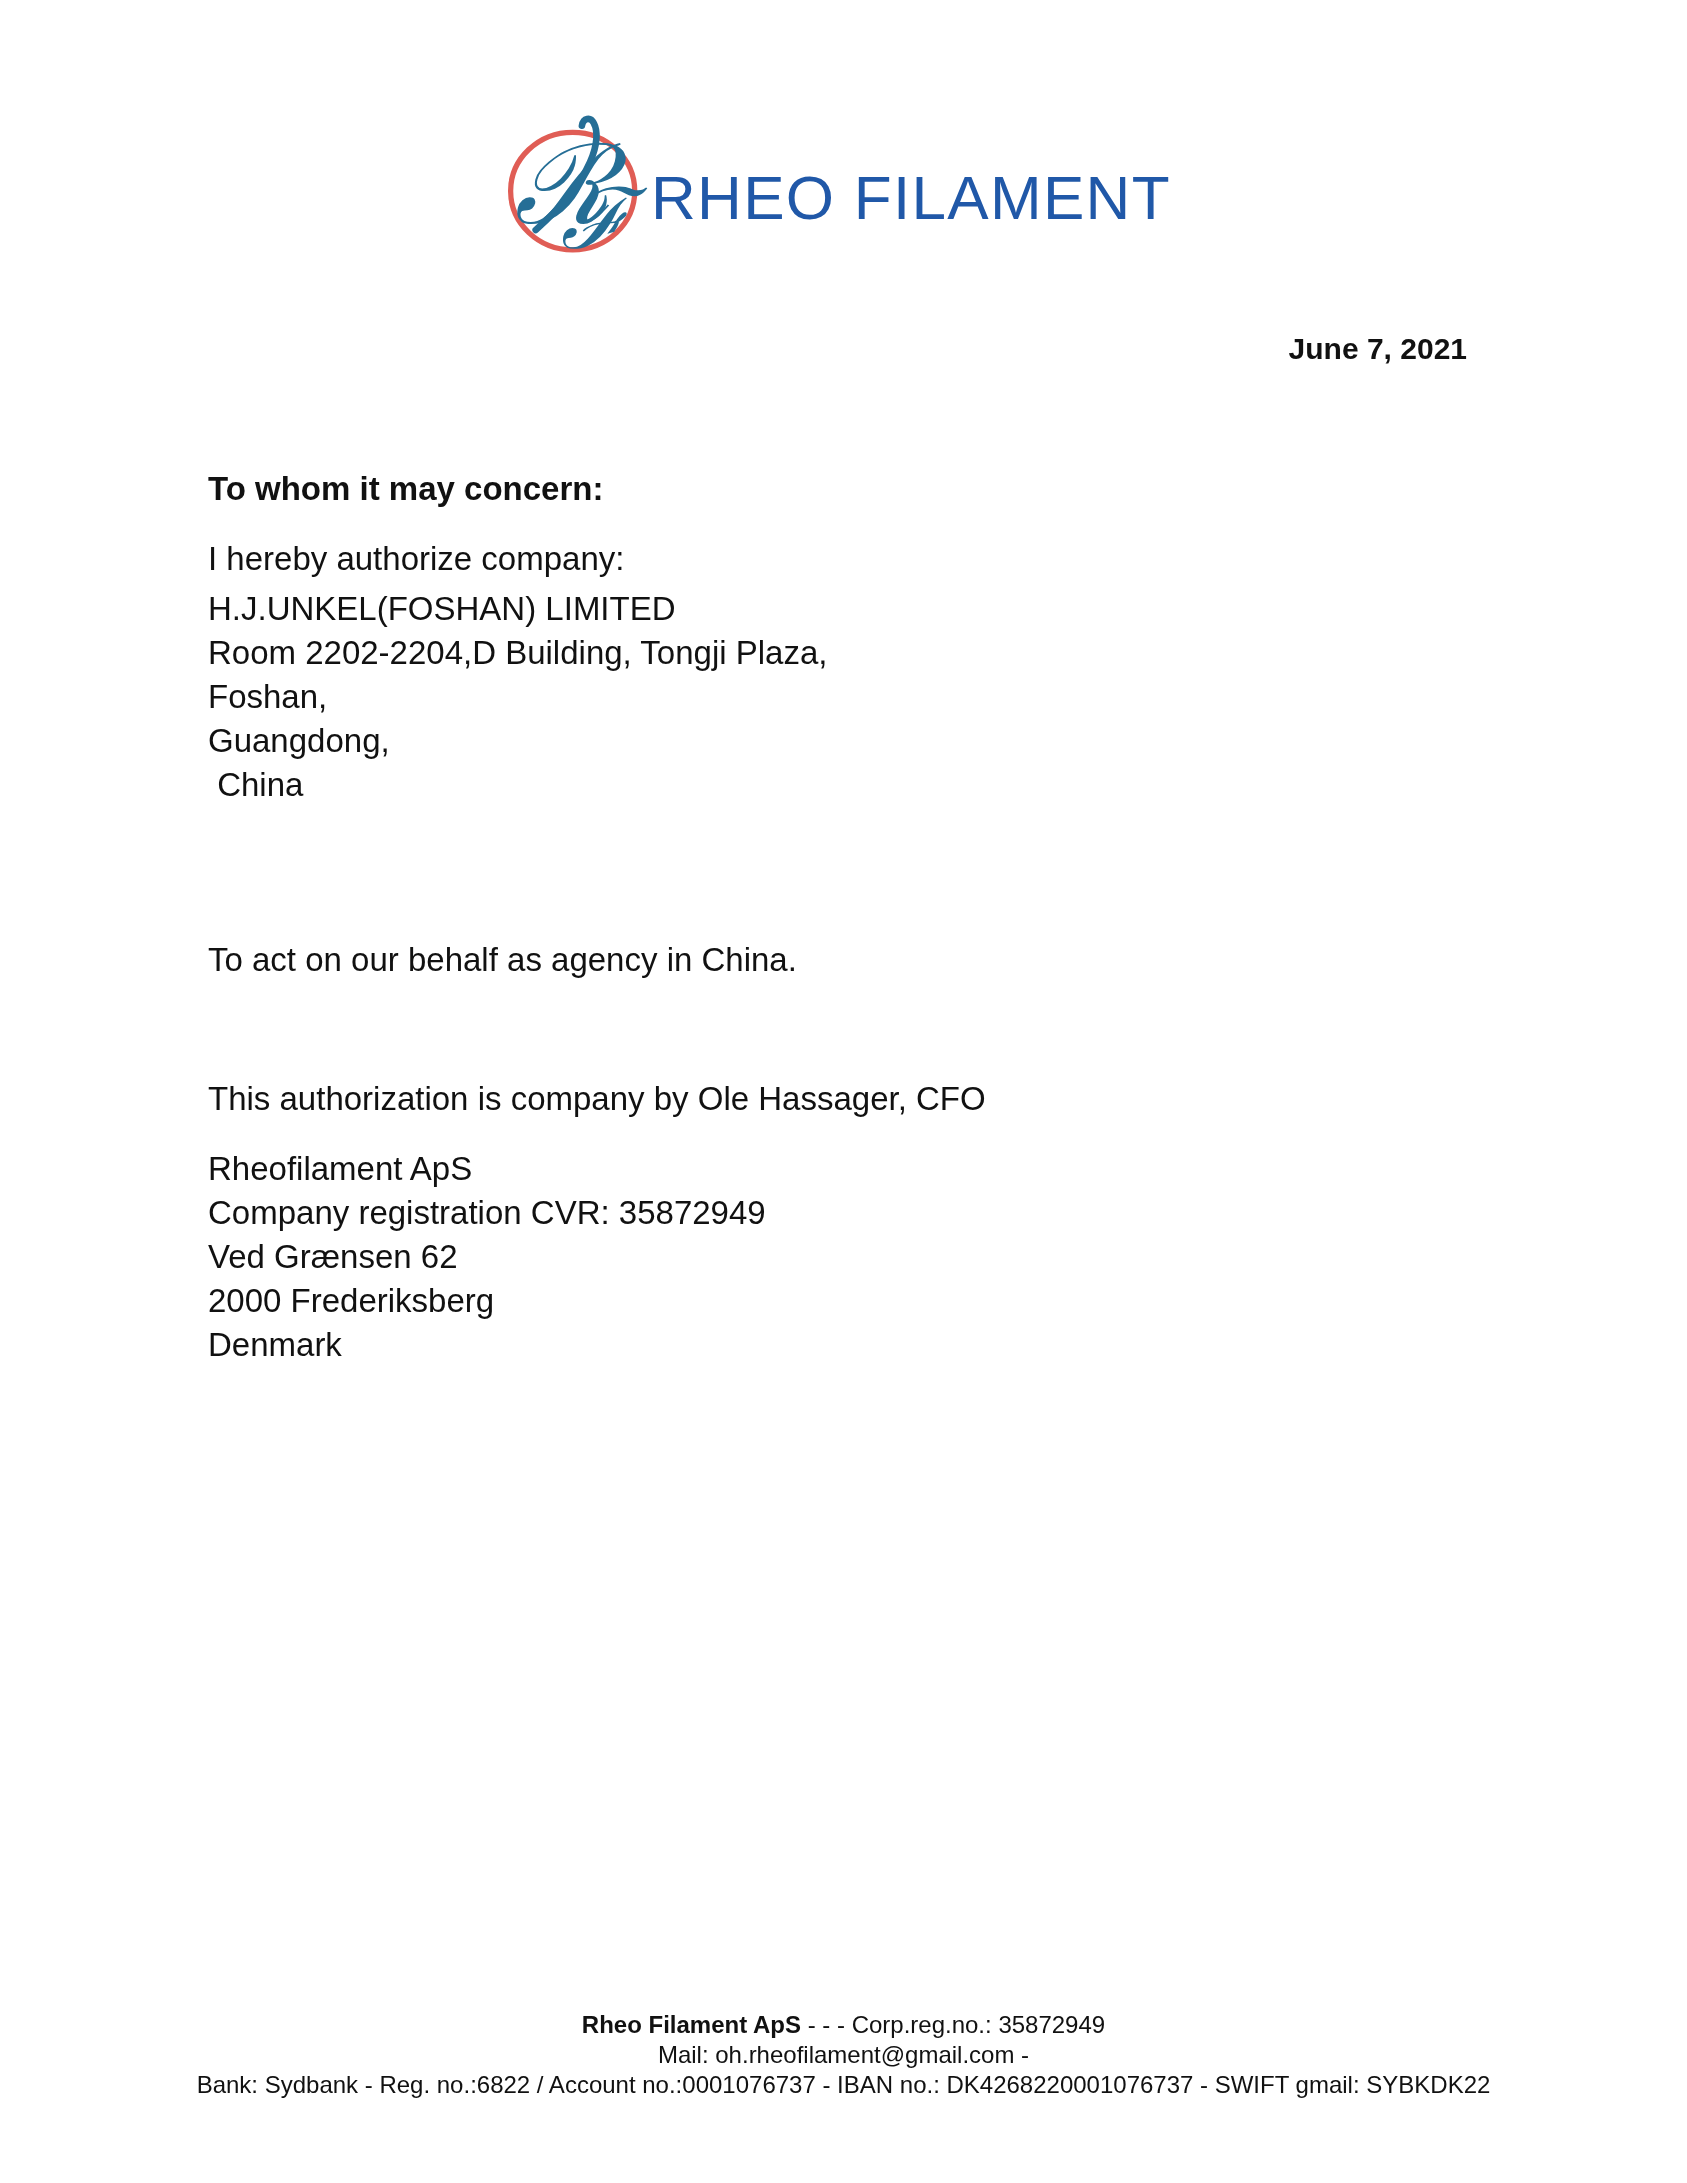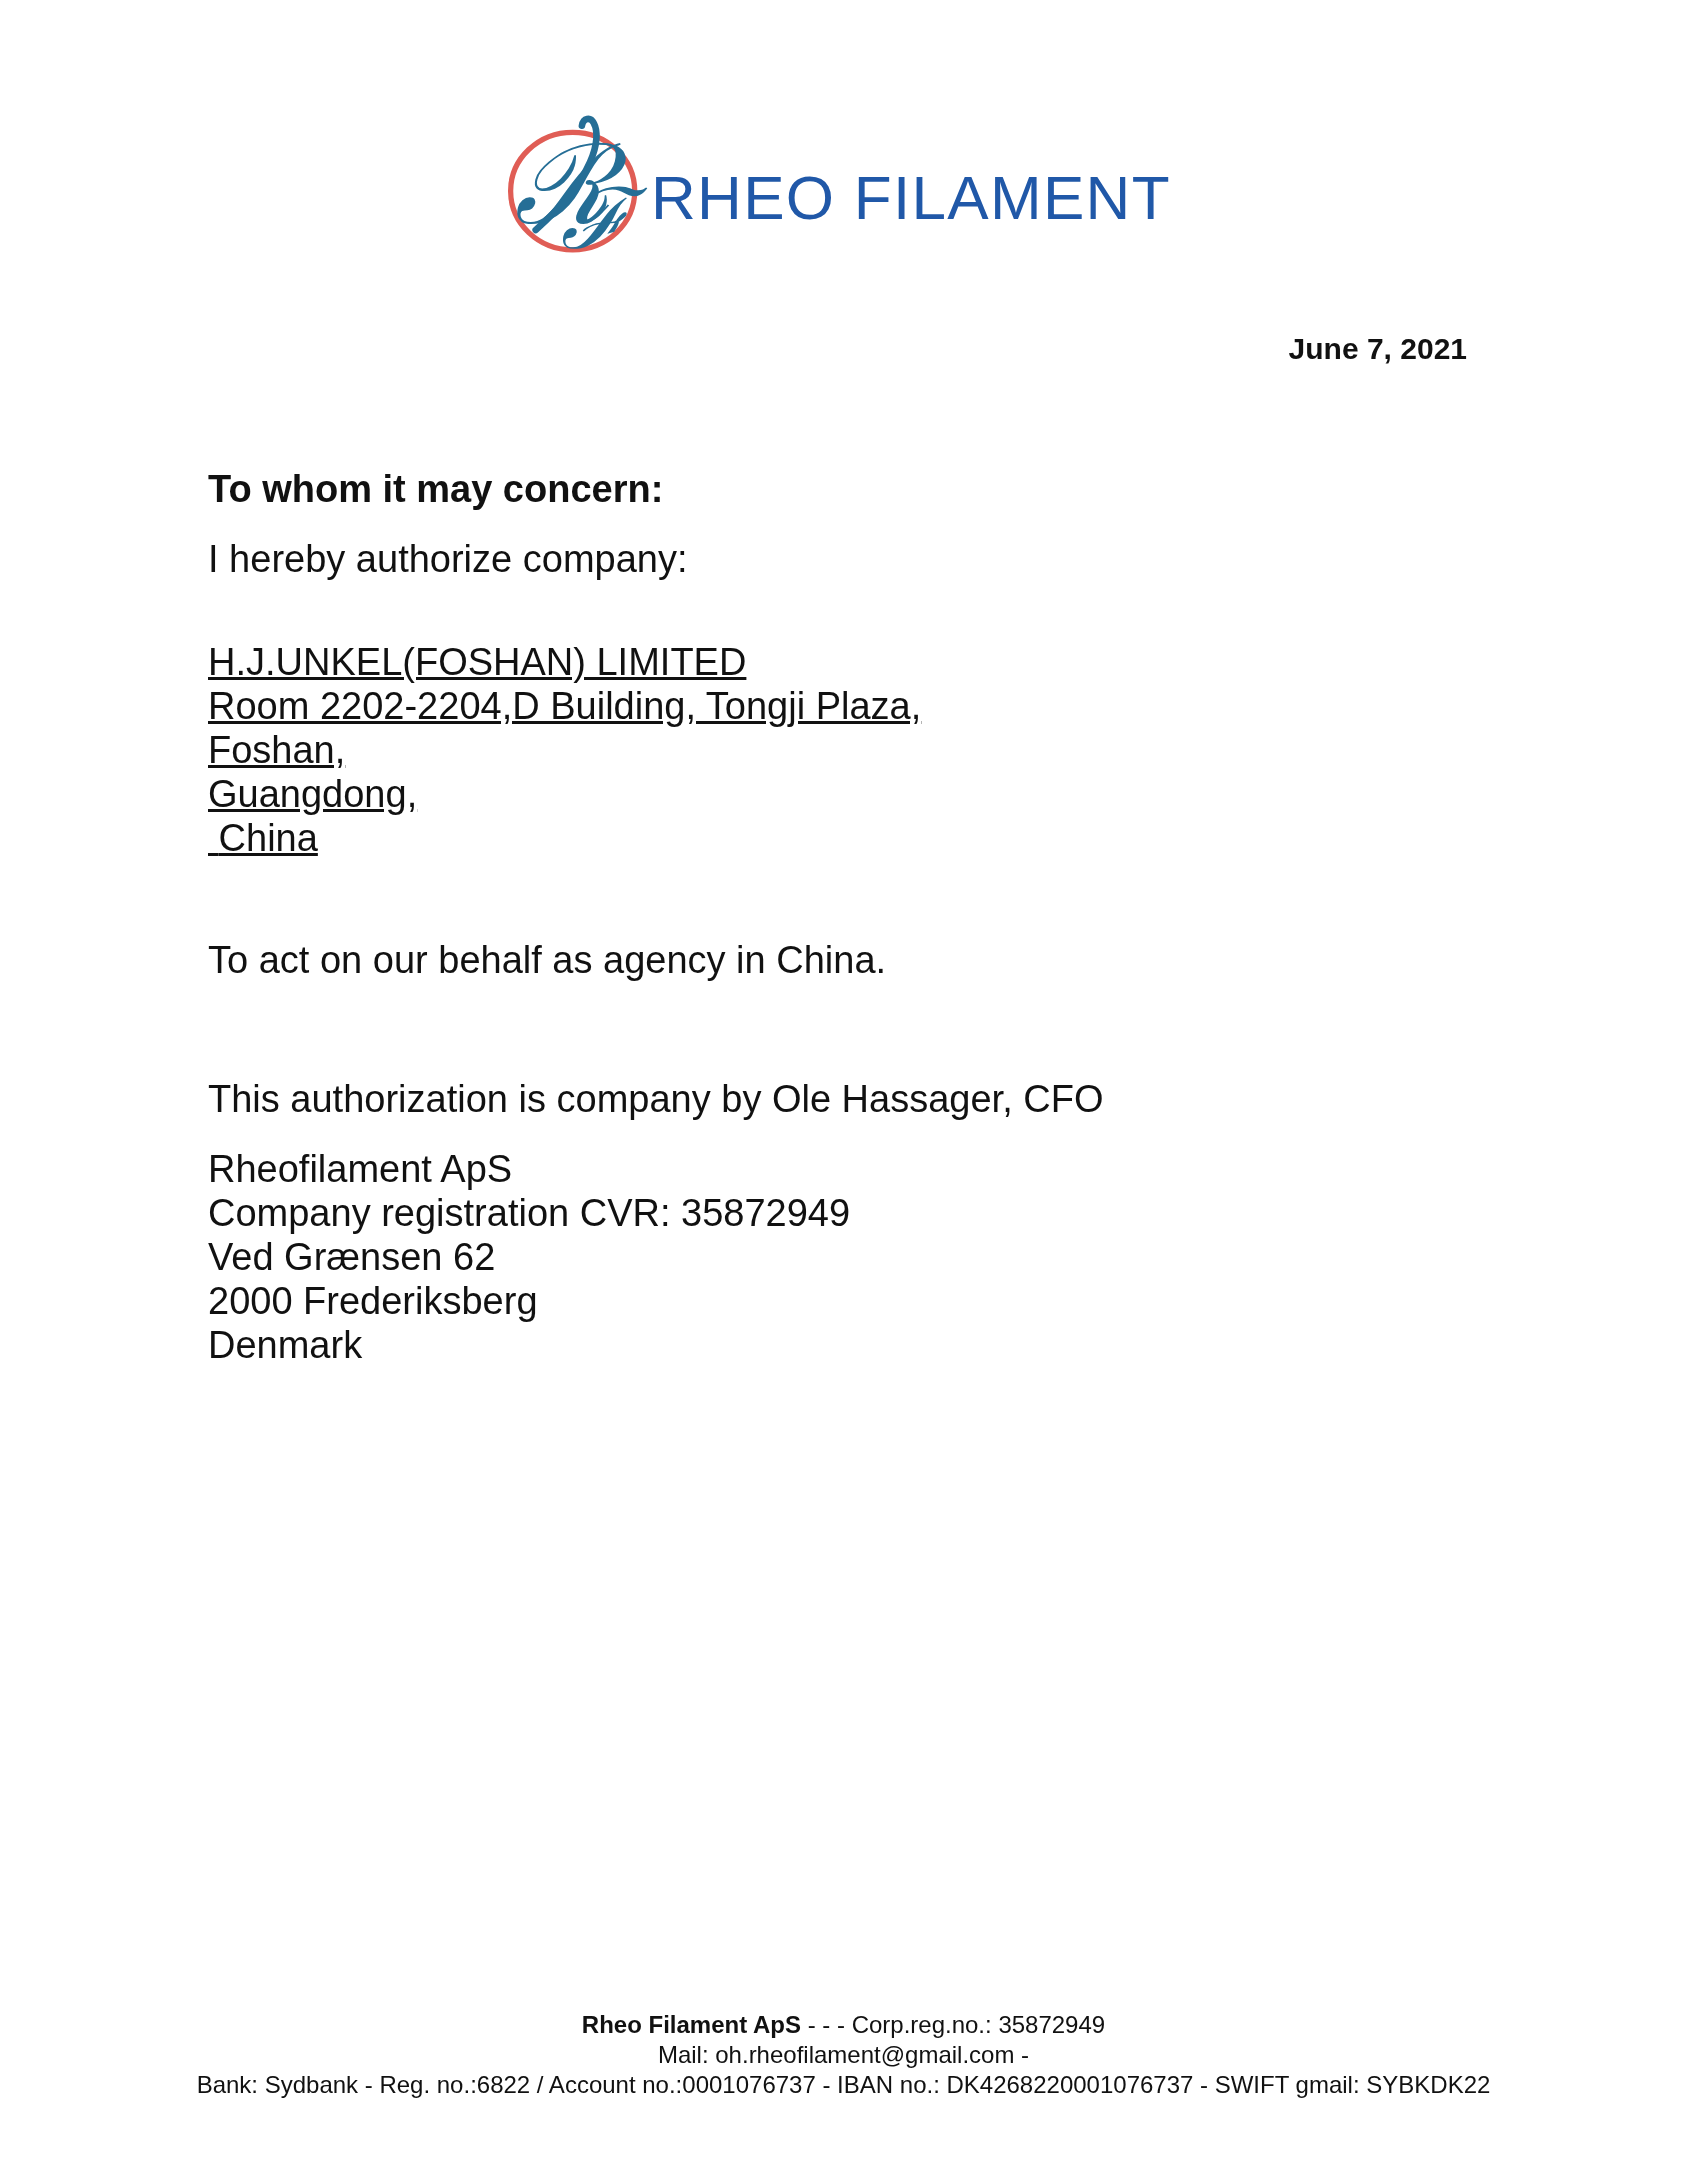--- a/index.html
+++ b/index.html
@@ -33,7 +33,7 @@
   }
 
   
-  .block { position: absolute; left: 208px; right: 218px; font-size: 38px; line-height: 44px; }
+  .block { position: absolute; left: 208px; right: 218px; font-size: 33px; line-height: 44px; }
   .line { white-space: pre-wrap; }
   .salutation { top: 467px; font-weight: bold; }
   .intro { top: 537px; }

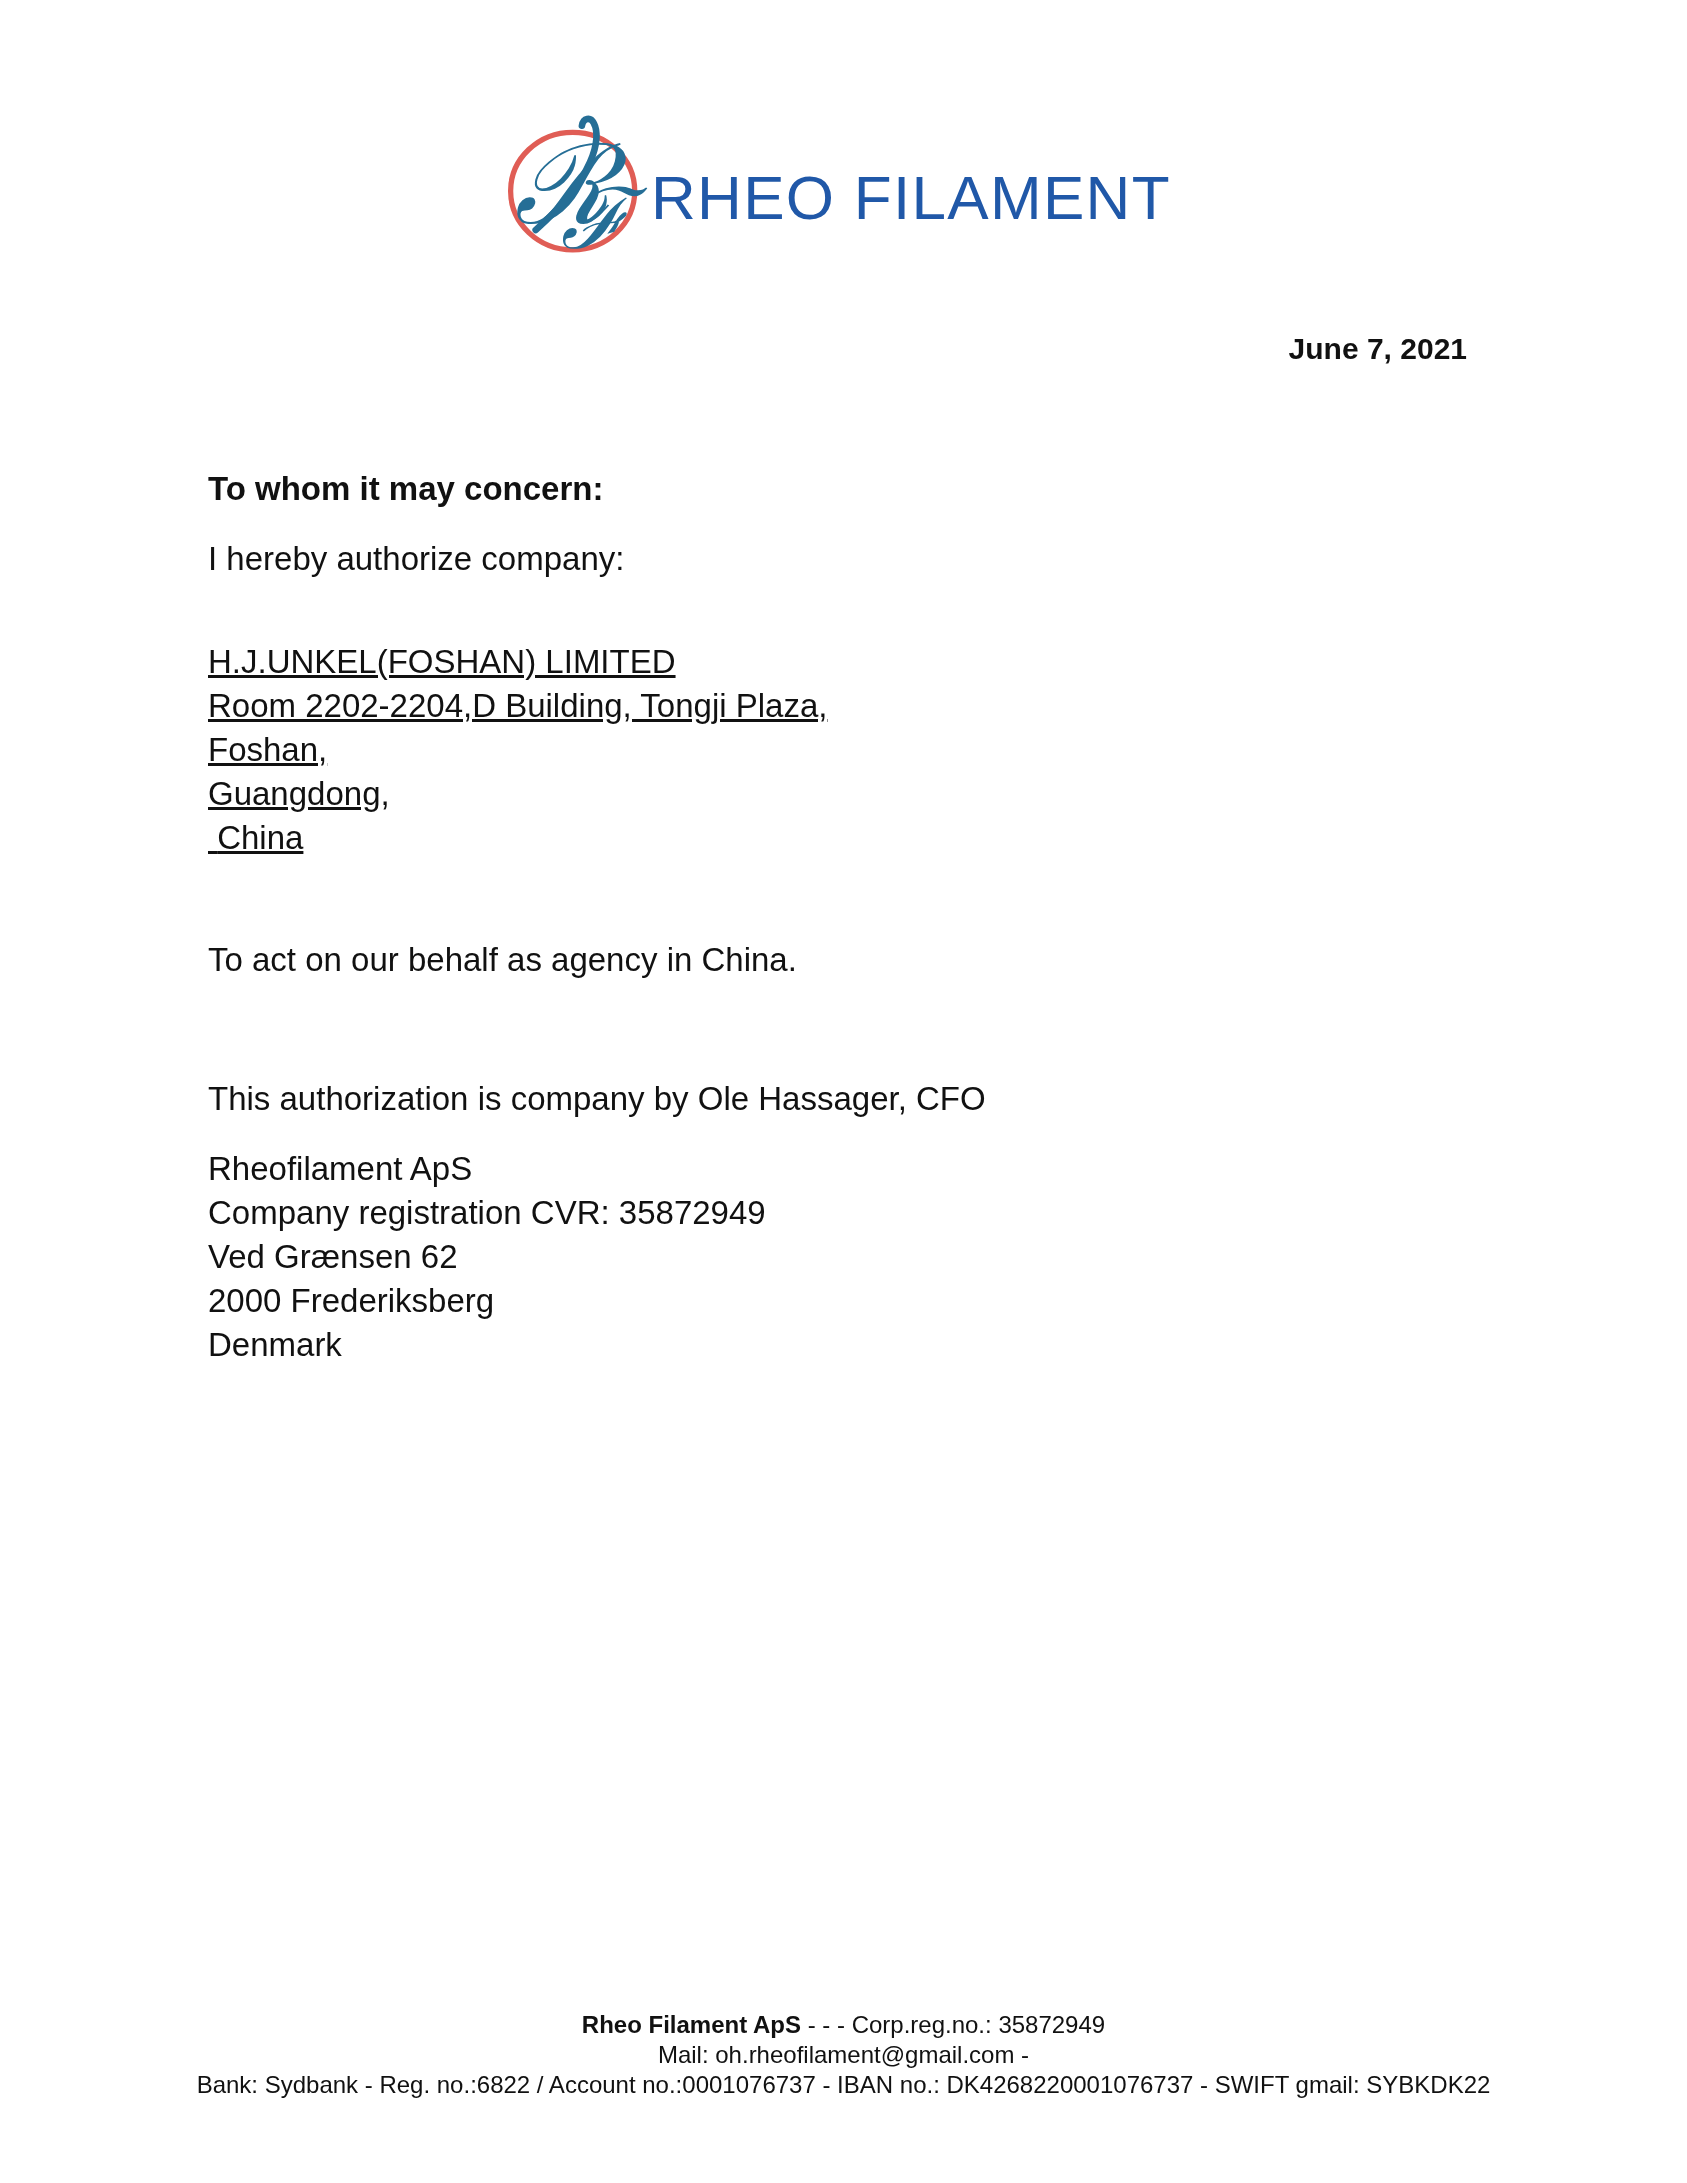--- a/index.html
+++ b/index.html
@@ -37,7 +37,7 @@
   .line { white-space: pre-wrap; }
   .salutation { top: 467px; font-weight: bold; }
   .intro { top: 537px; }
-  .addr { top: 640px; text-decoration: underline; }
+  .addr { top: 587px; }
   .statement { top: 938px; }
   .issuer { top: 1077px; }
   .sender { top: 1147px; }

